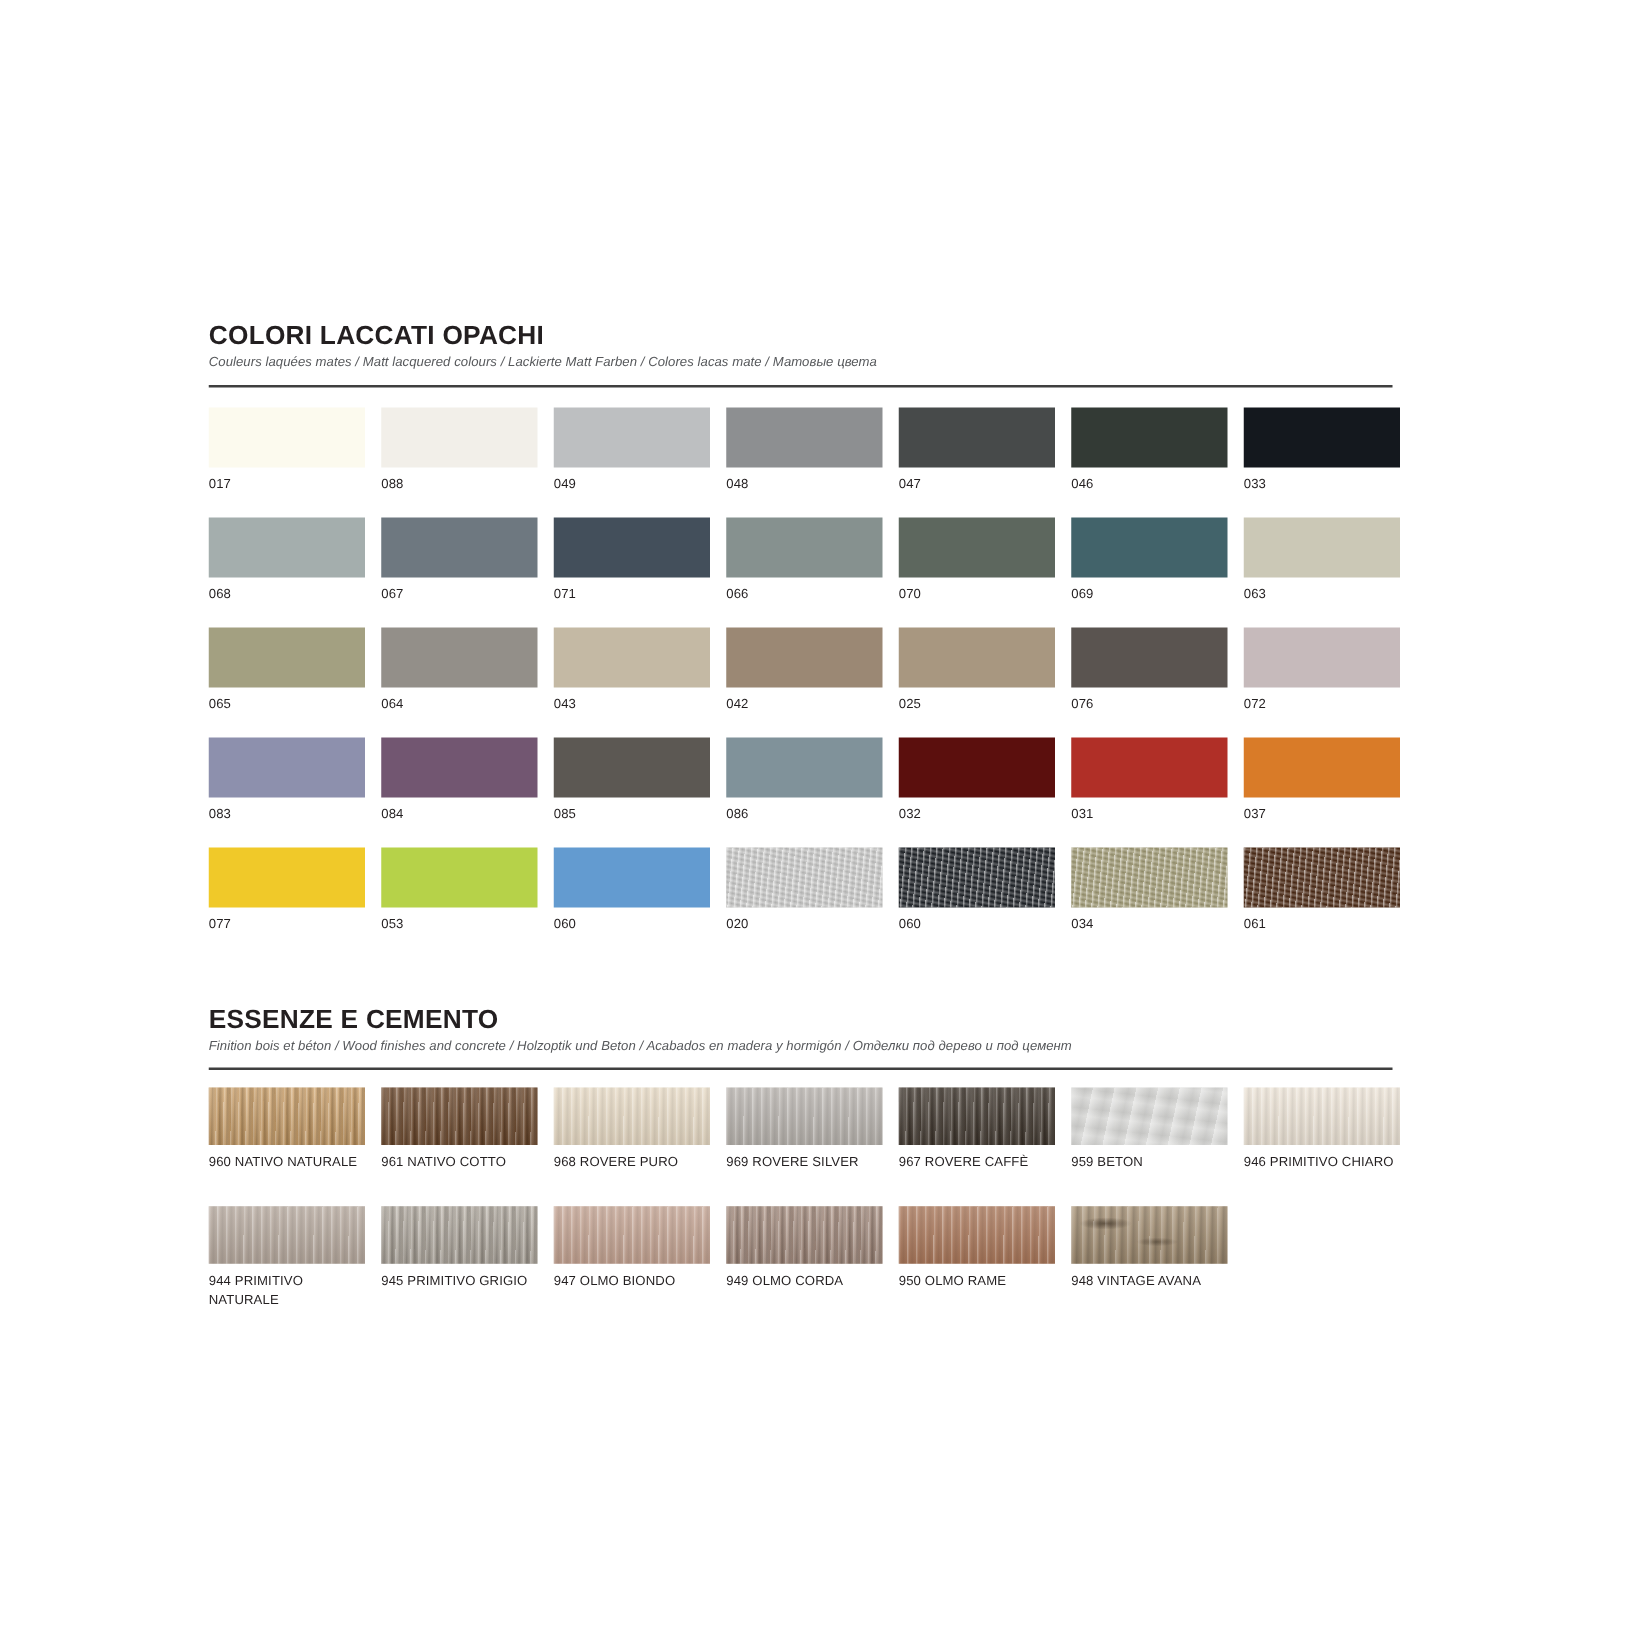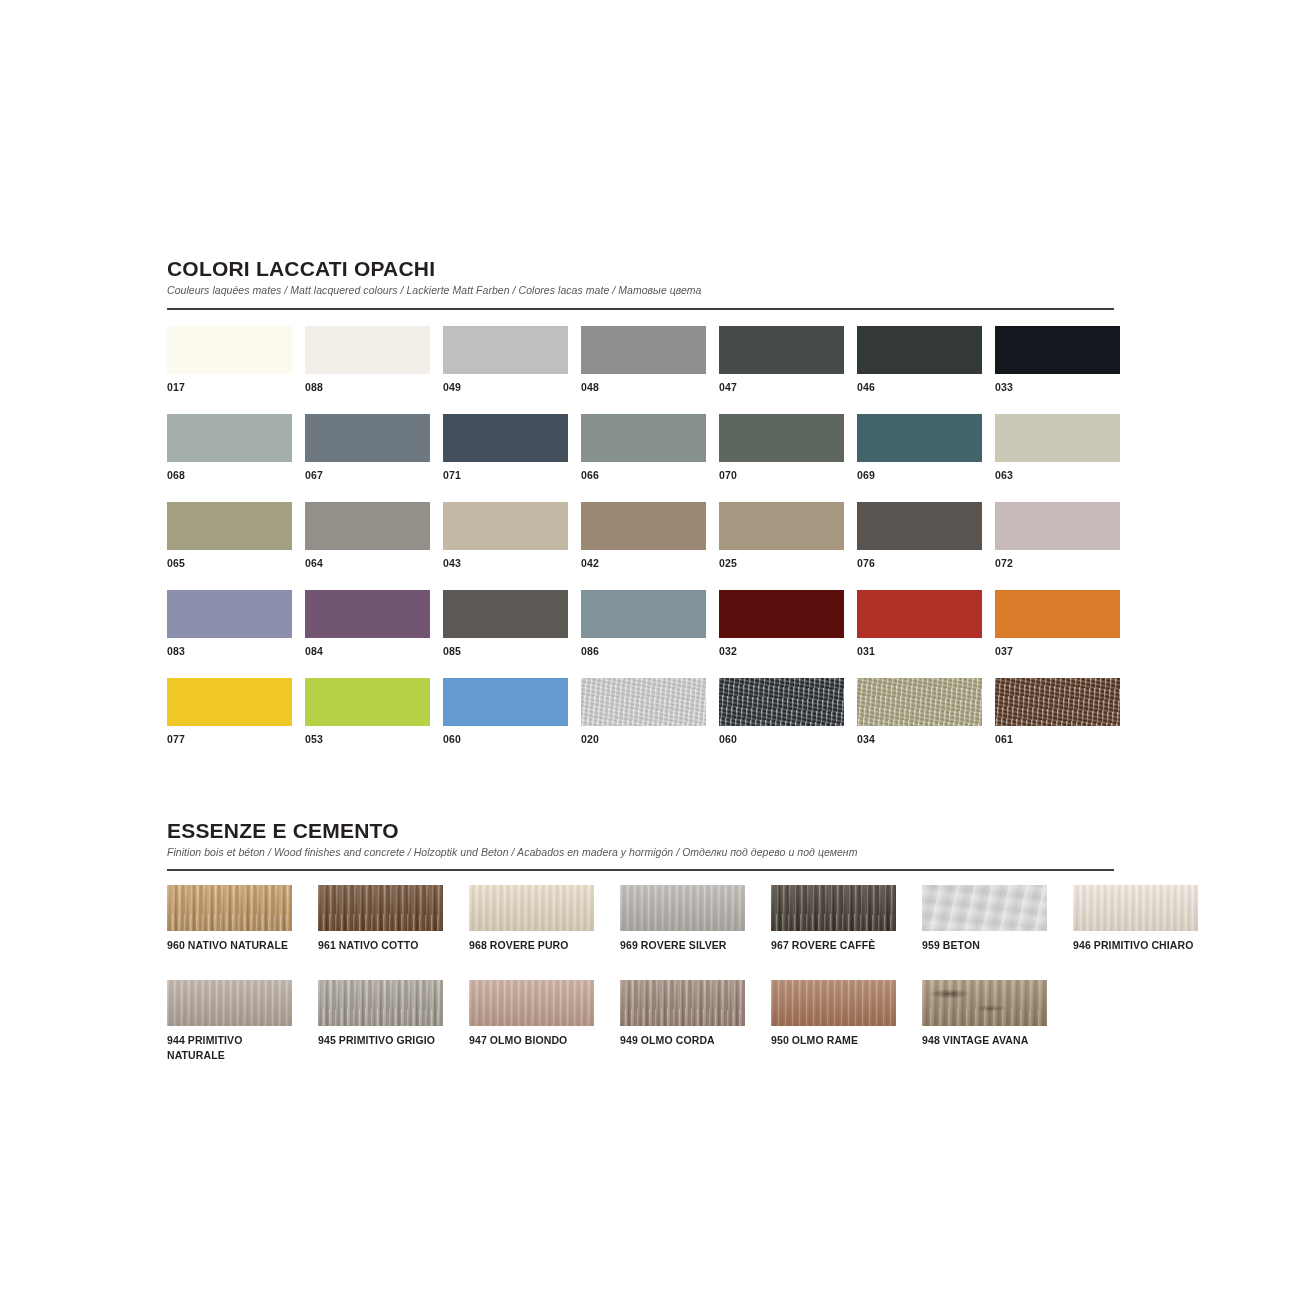--- a/index.html
+++ b/index.html
@@ -57,7 +57,6 @@
     column-gap: 13px;
     row-gap: 0;
     margin-top: 16px;
-    font-weight: bold;
   }
   .swatch-grid.wood {
     grid-template-columns: repeat(7, 125px);

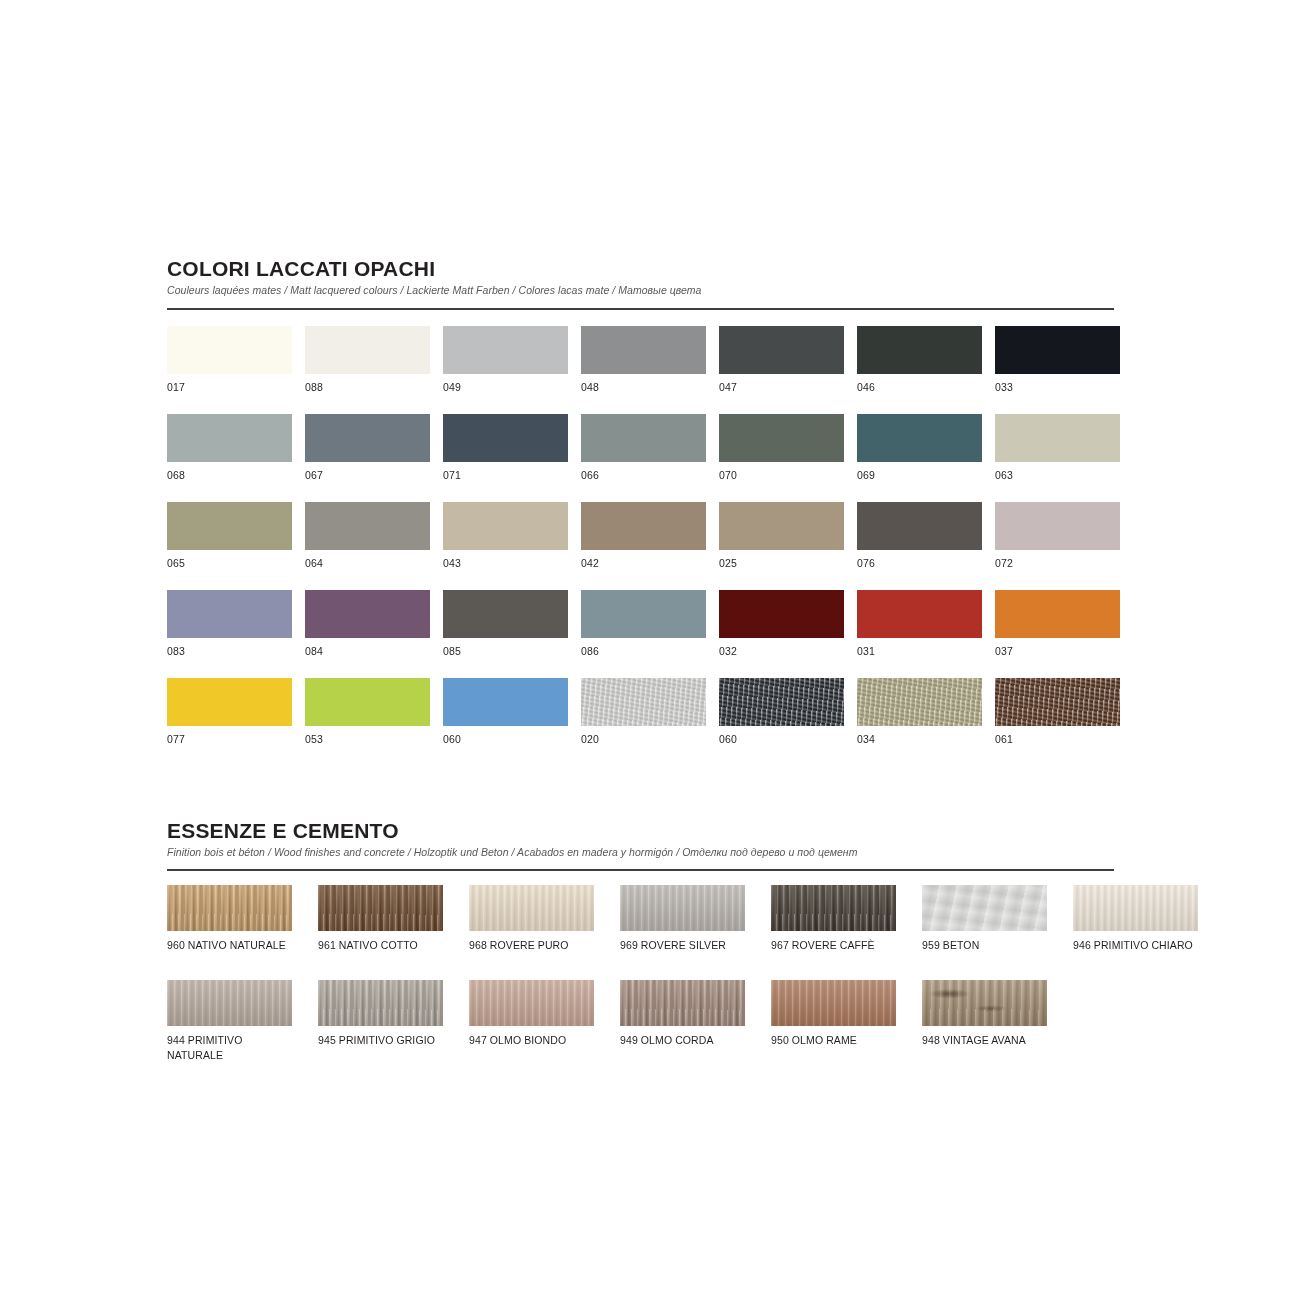--- a/index.html
+++ b/index.html
@@ -25,7 +25,7 @@
 
   
   .section { margin: 0; }
-  .section + .section { margin-top: 54px; }
+  .section + .section { margin-top: 39px; }
 
   .section-title {
     font-size: 21px;

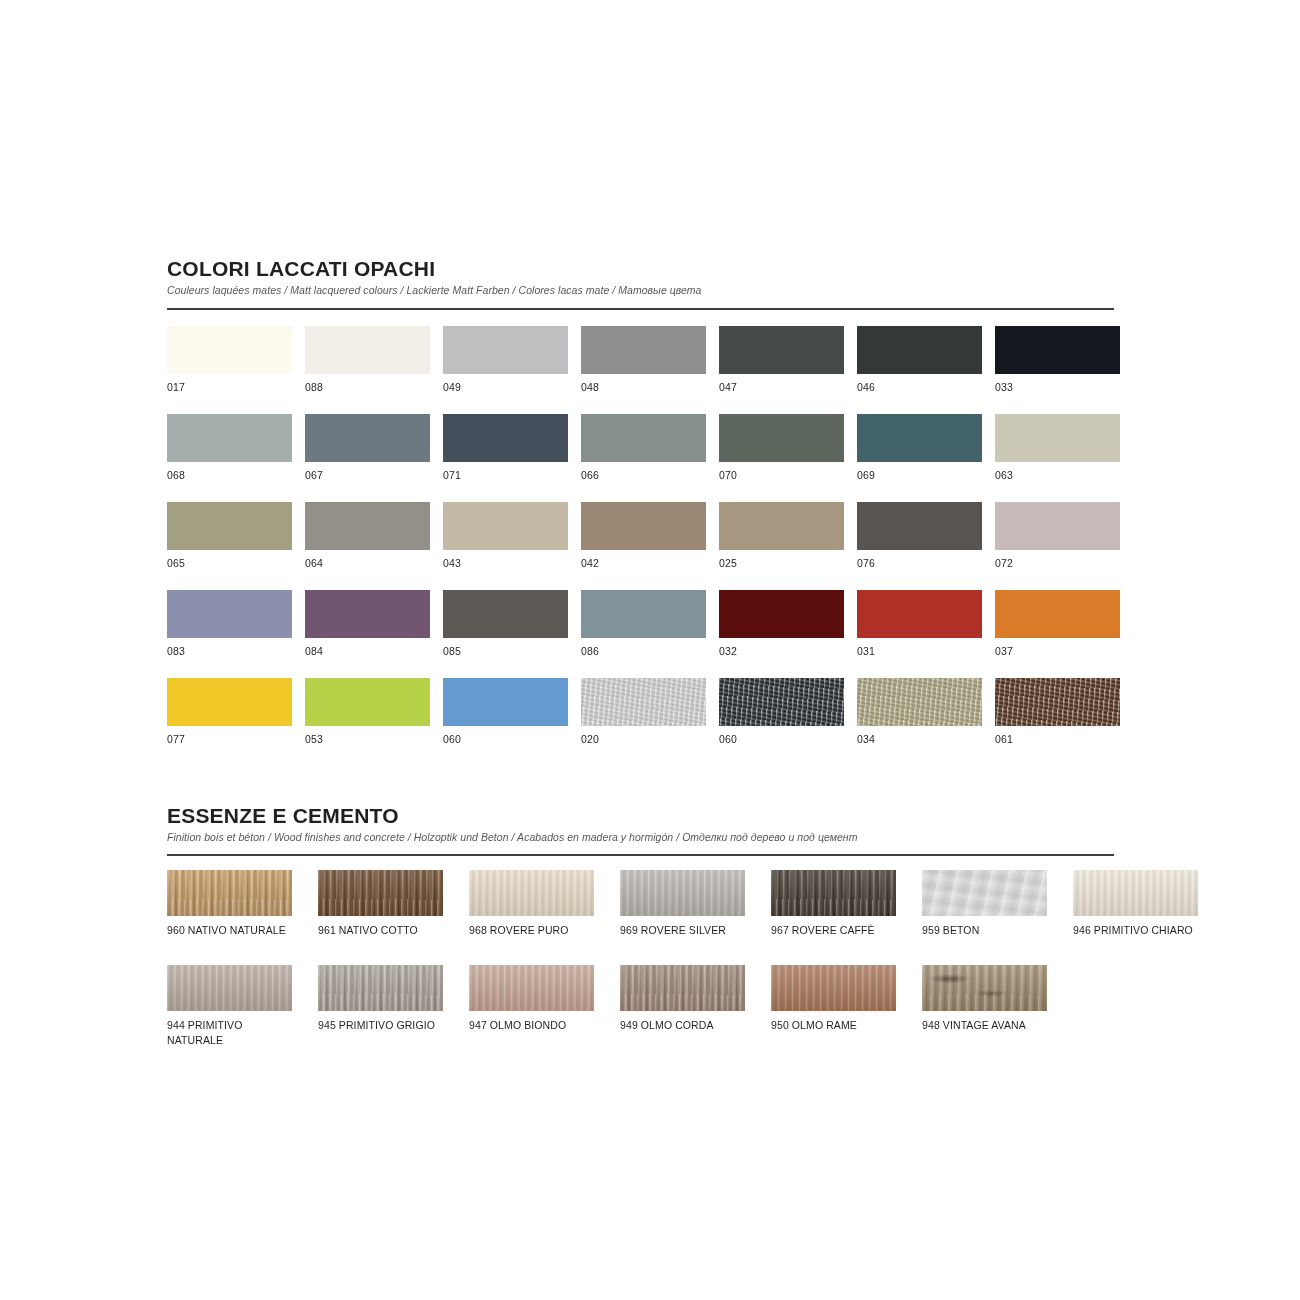--- a/index.html
+++ b/index.html
@@ -60,7 +60,7 @@
   }
   .swatch-grid.wood {
     grid-template-columns: repeat(7, 125px);
-    column-gap: 26px;
+    column-gap: 13px;
     margin-top: 14px;
   }
 

